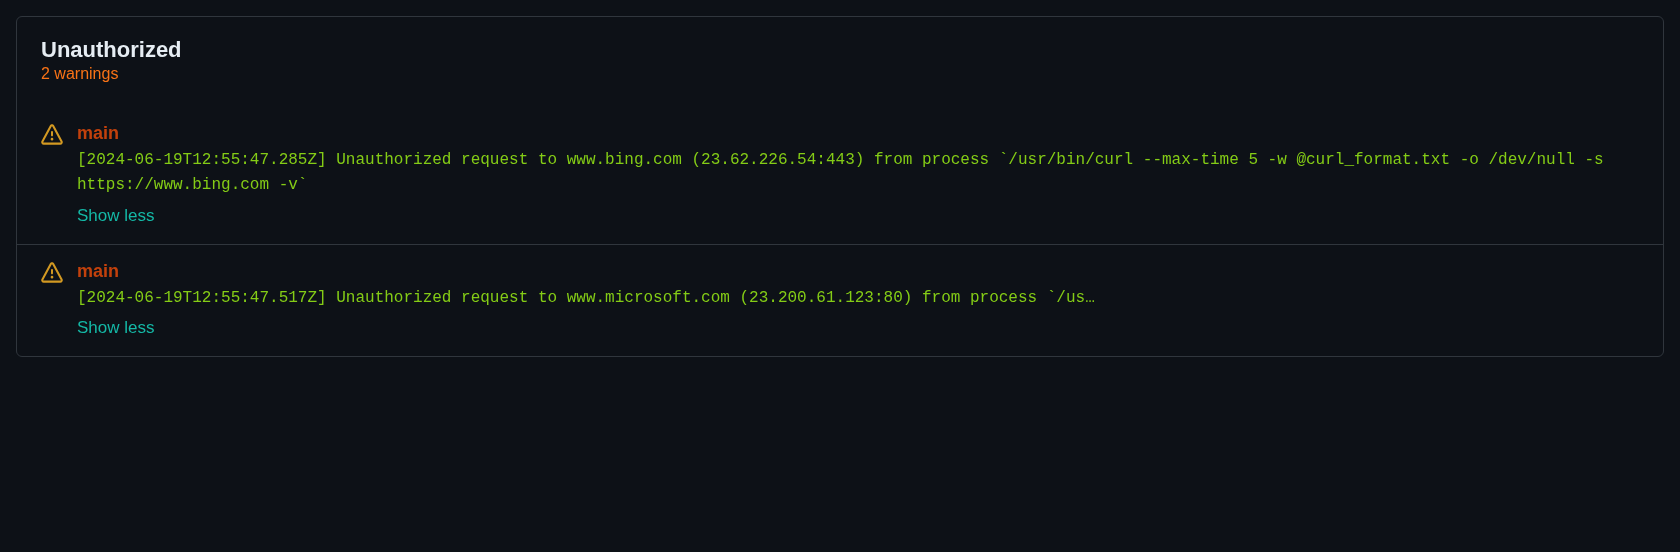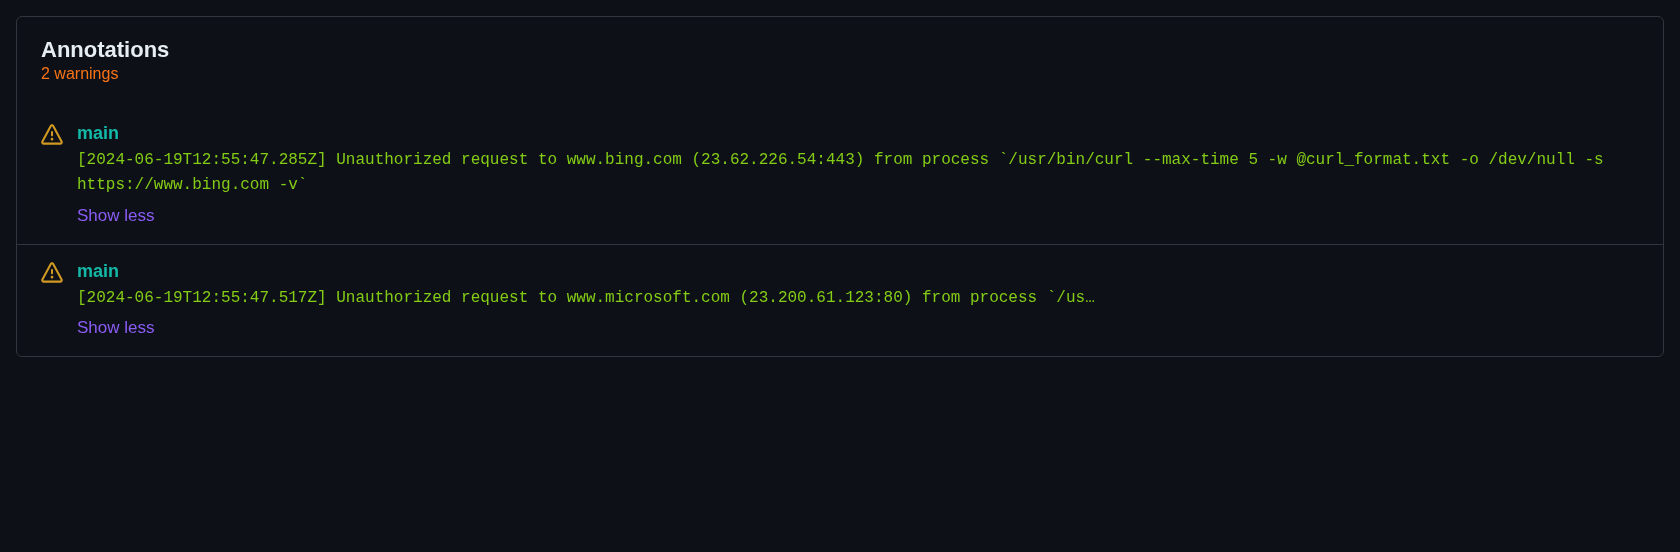--- a/index.html
+++ b/index.html
@@ -91,7 +91,7 @@
 
 <div class="annotations-panel">
   <div class="panel-header">
-    <h2 class="panel-title">Annotations</h2>
+    <h2 class="panel-title">Unauthorized</h2>
     <div class="panel-subtitle">2 warnings</div>
   </div>
 

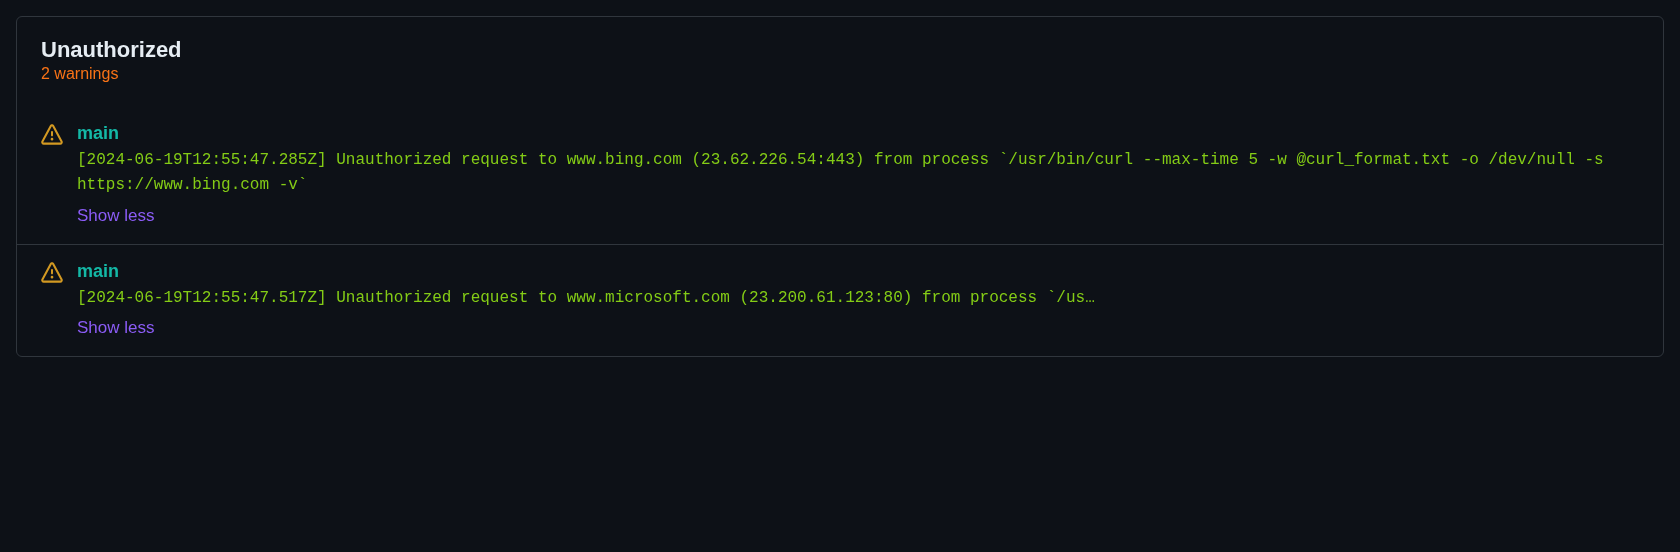--- a/index.html
+++ b/index.html
@@ -60,7 +60,7 @@
     .annotation-label {
       font-size: 18px;
       font-weight: 600;
-      color: #14b8a6;
+      color: #c2410c;
       margin-bottom: 4px;
     }
     .annotation-message {

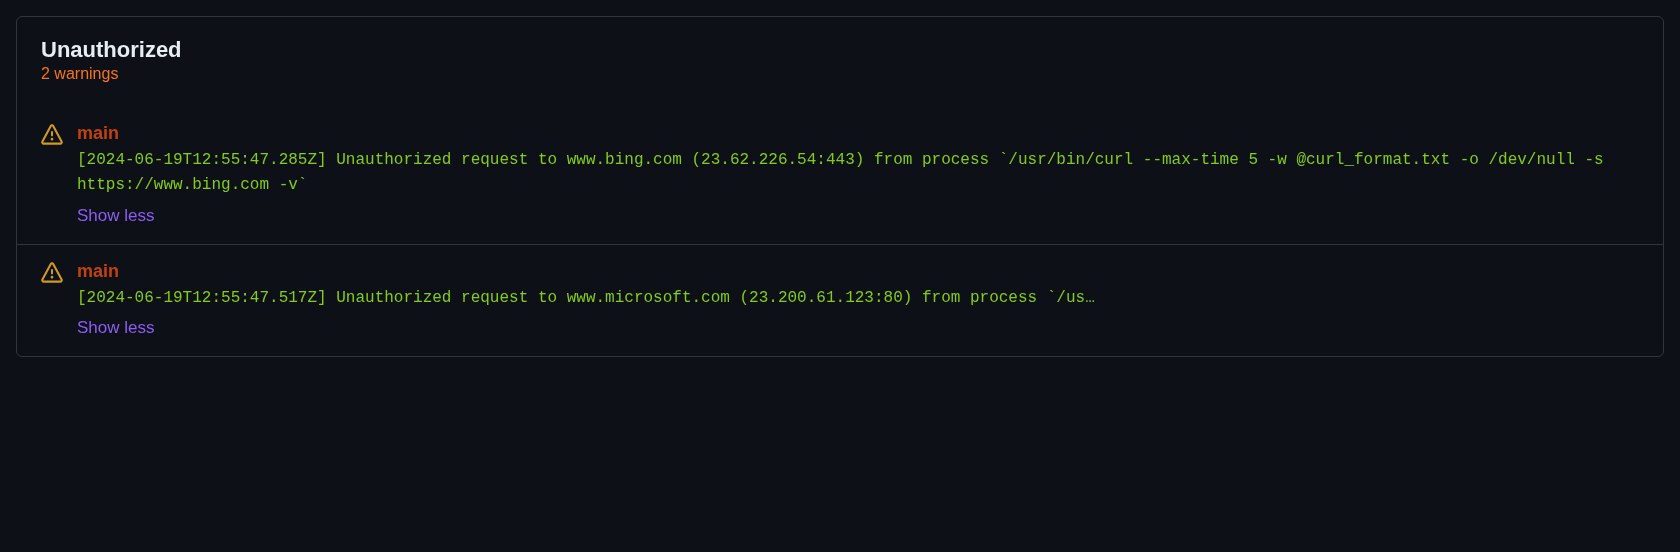--- a/index.html
+++ b/index.html
@@ -78,7 +78,7 @@
     }
     .toggle-link {
       font-size: 17px;
-      color: #8b5cf6;
+      color: #14b8a6;
       cursor: pointer;
       background: none;
       border: none;

